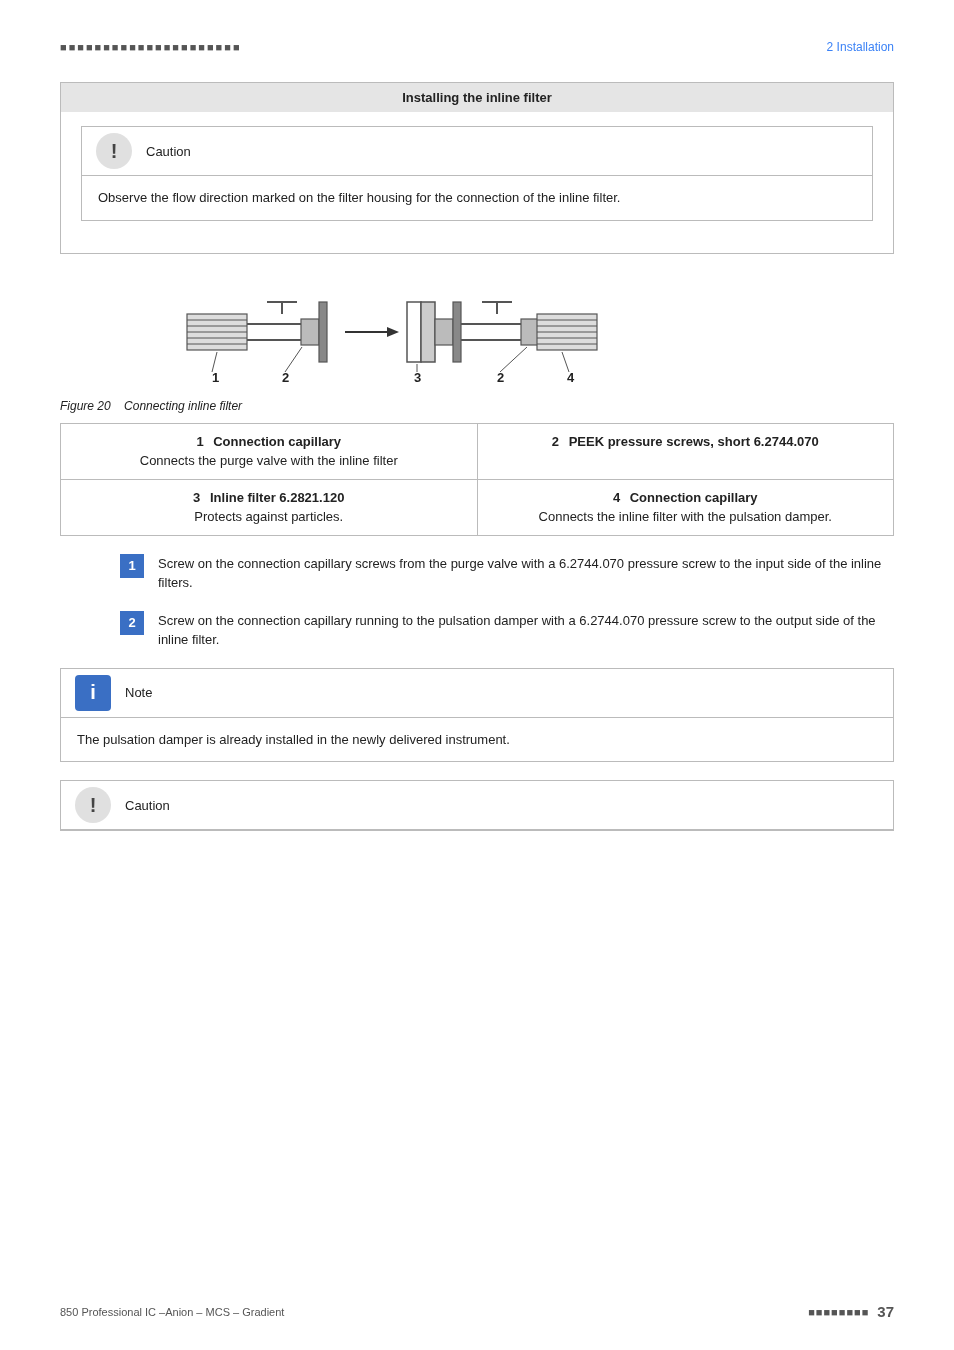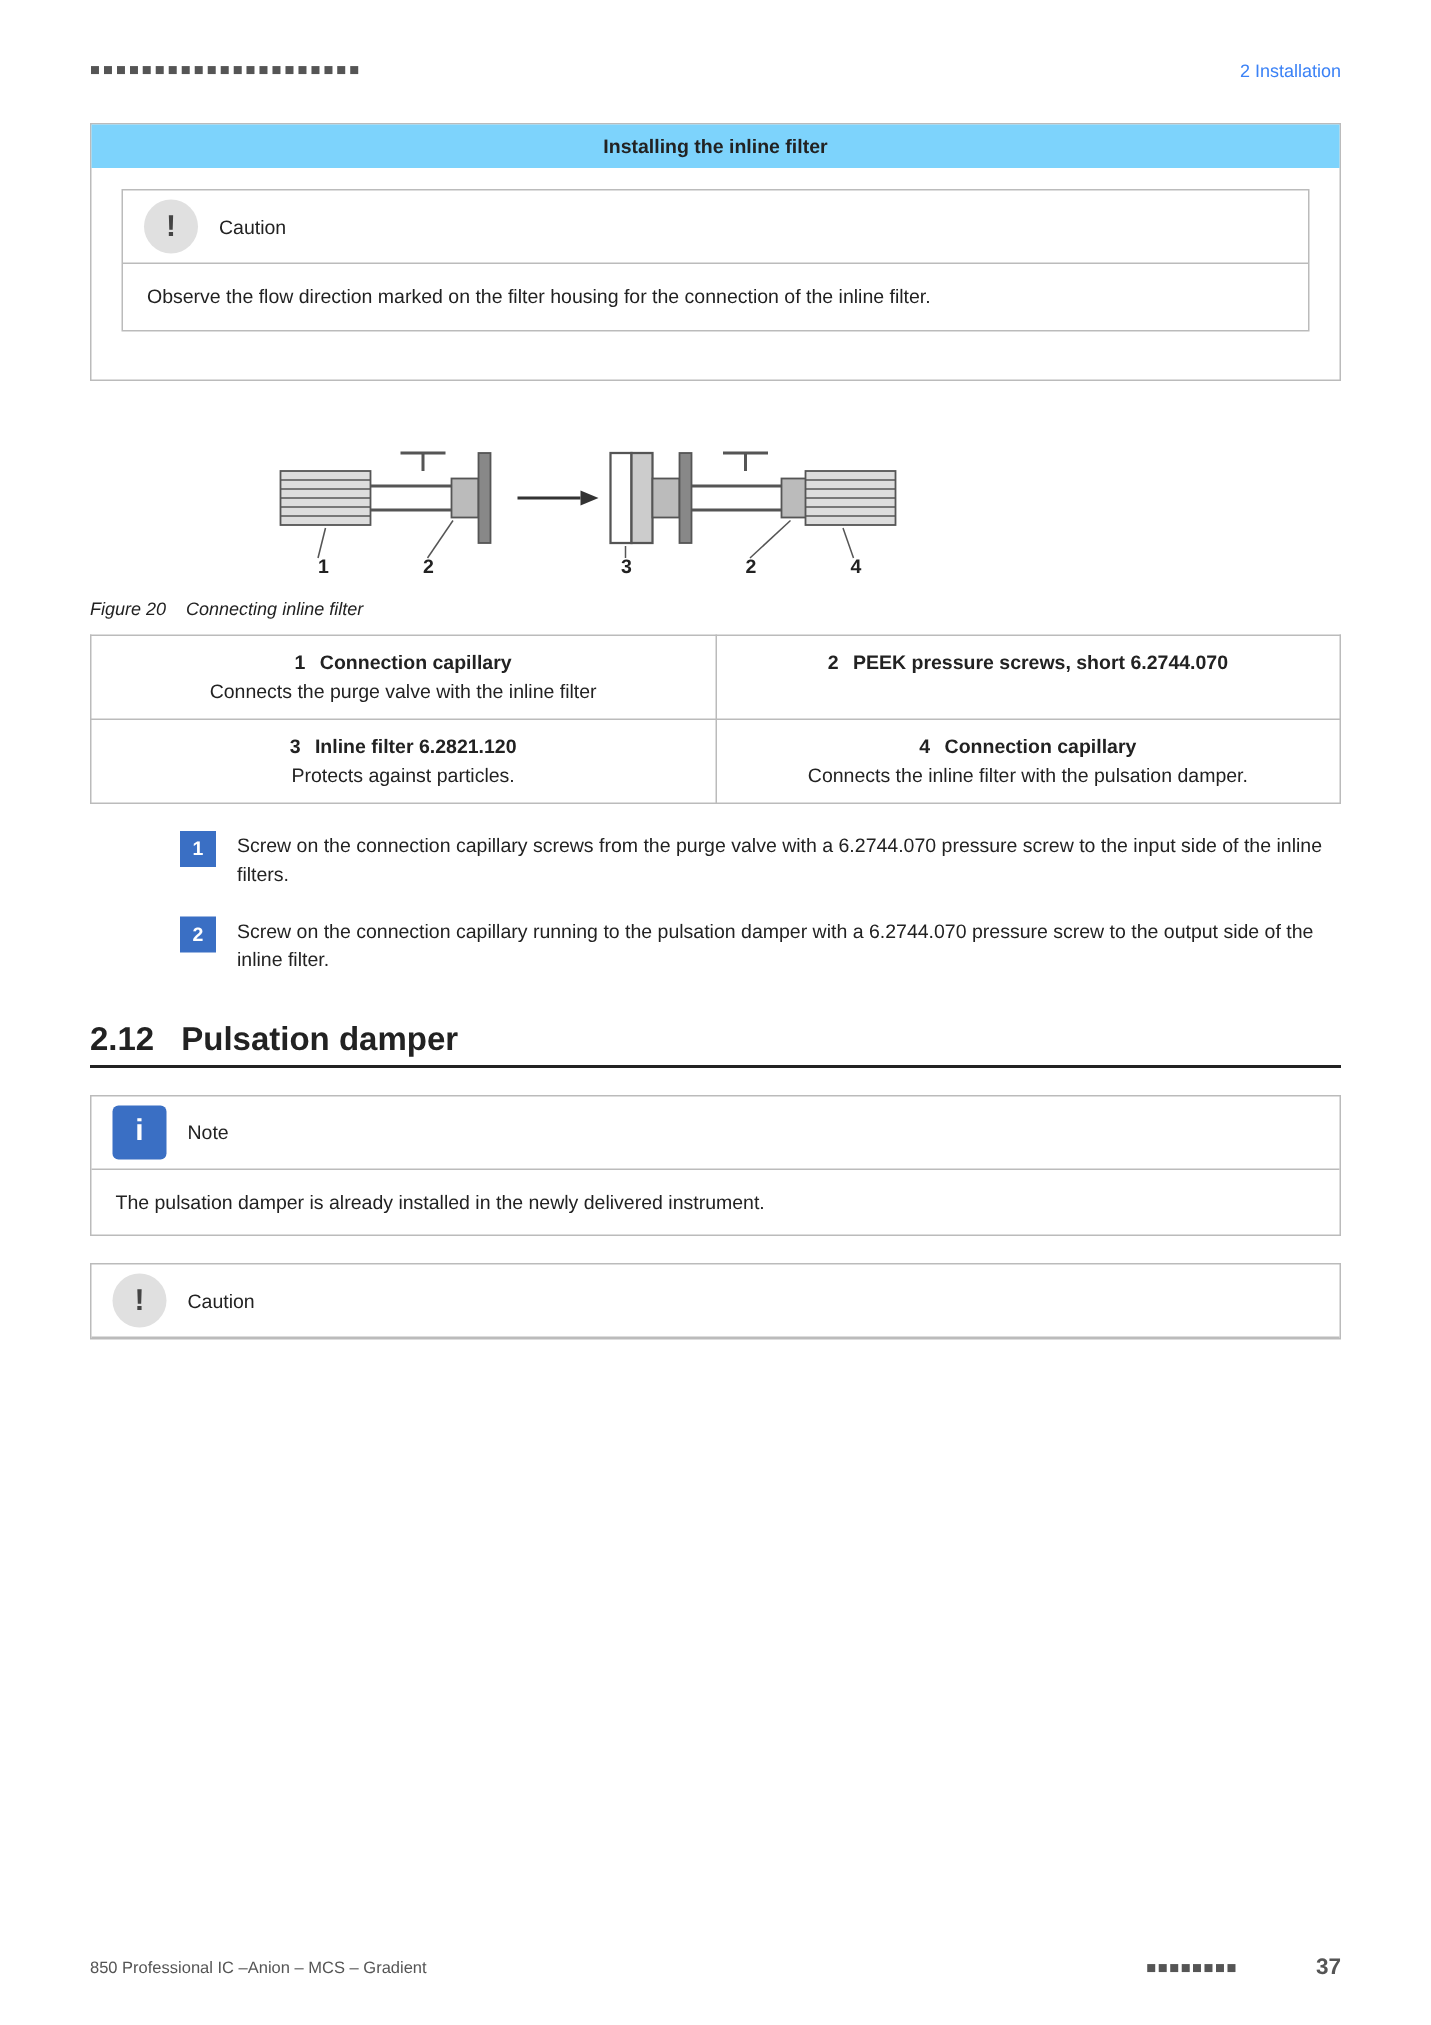--- a/index.html
+++ b/index.html
@@ -40,7 +40,7 @@
       margin-bottom: 18px;
     }
     .section-box-title {
-      background: #7dd3fc;
+      background: #e5e5e5;
       padding: 7px 16px;
       font-weight: bold;
       font-size: 13px;

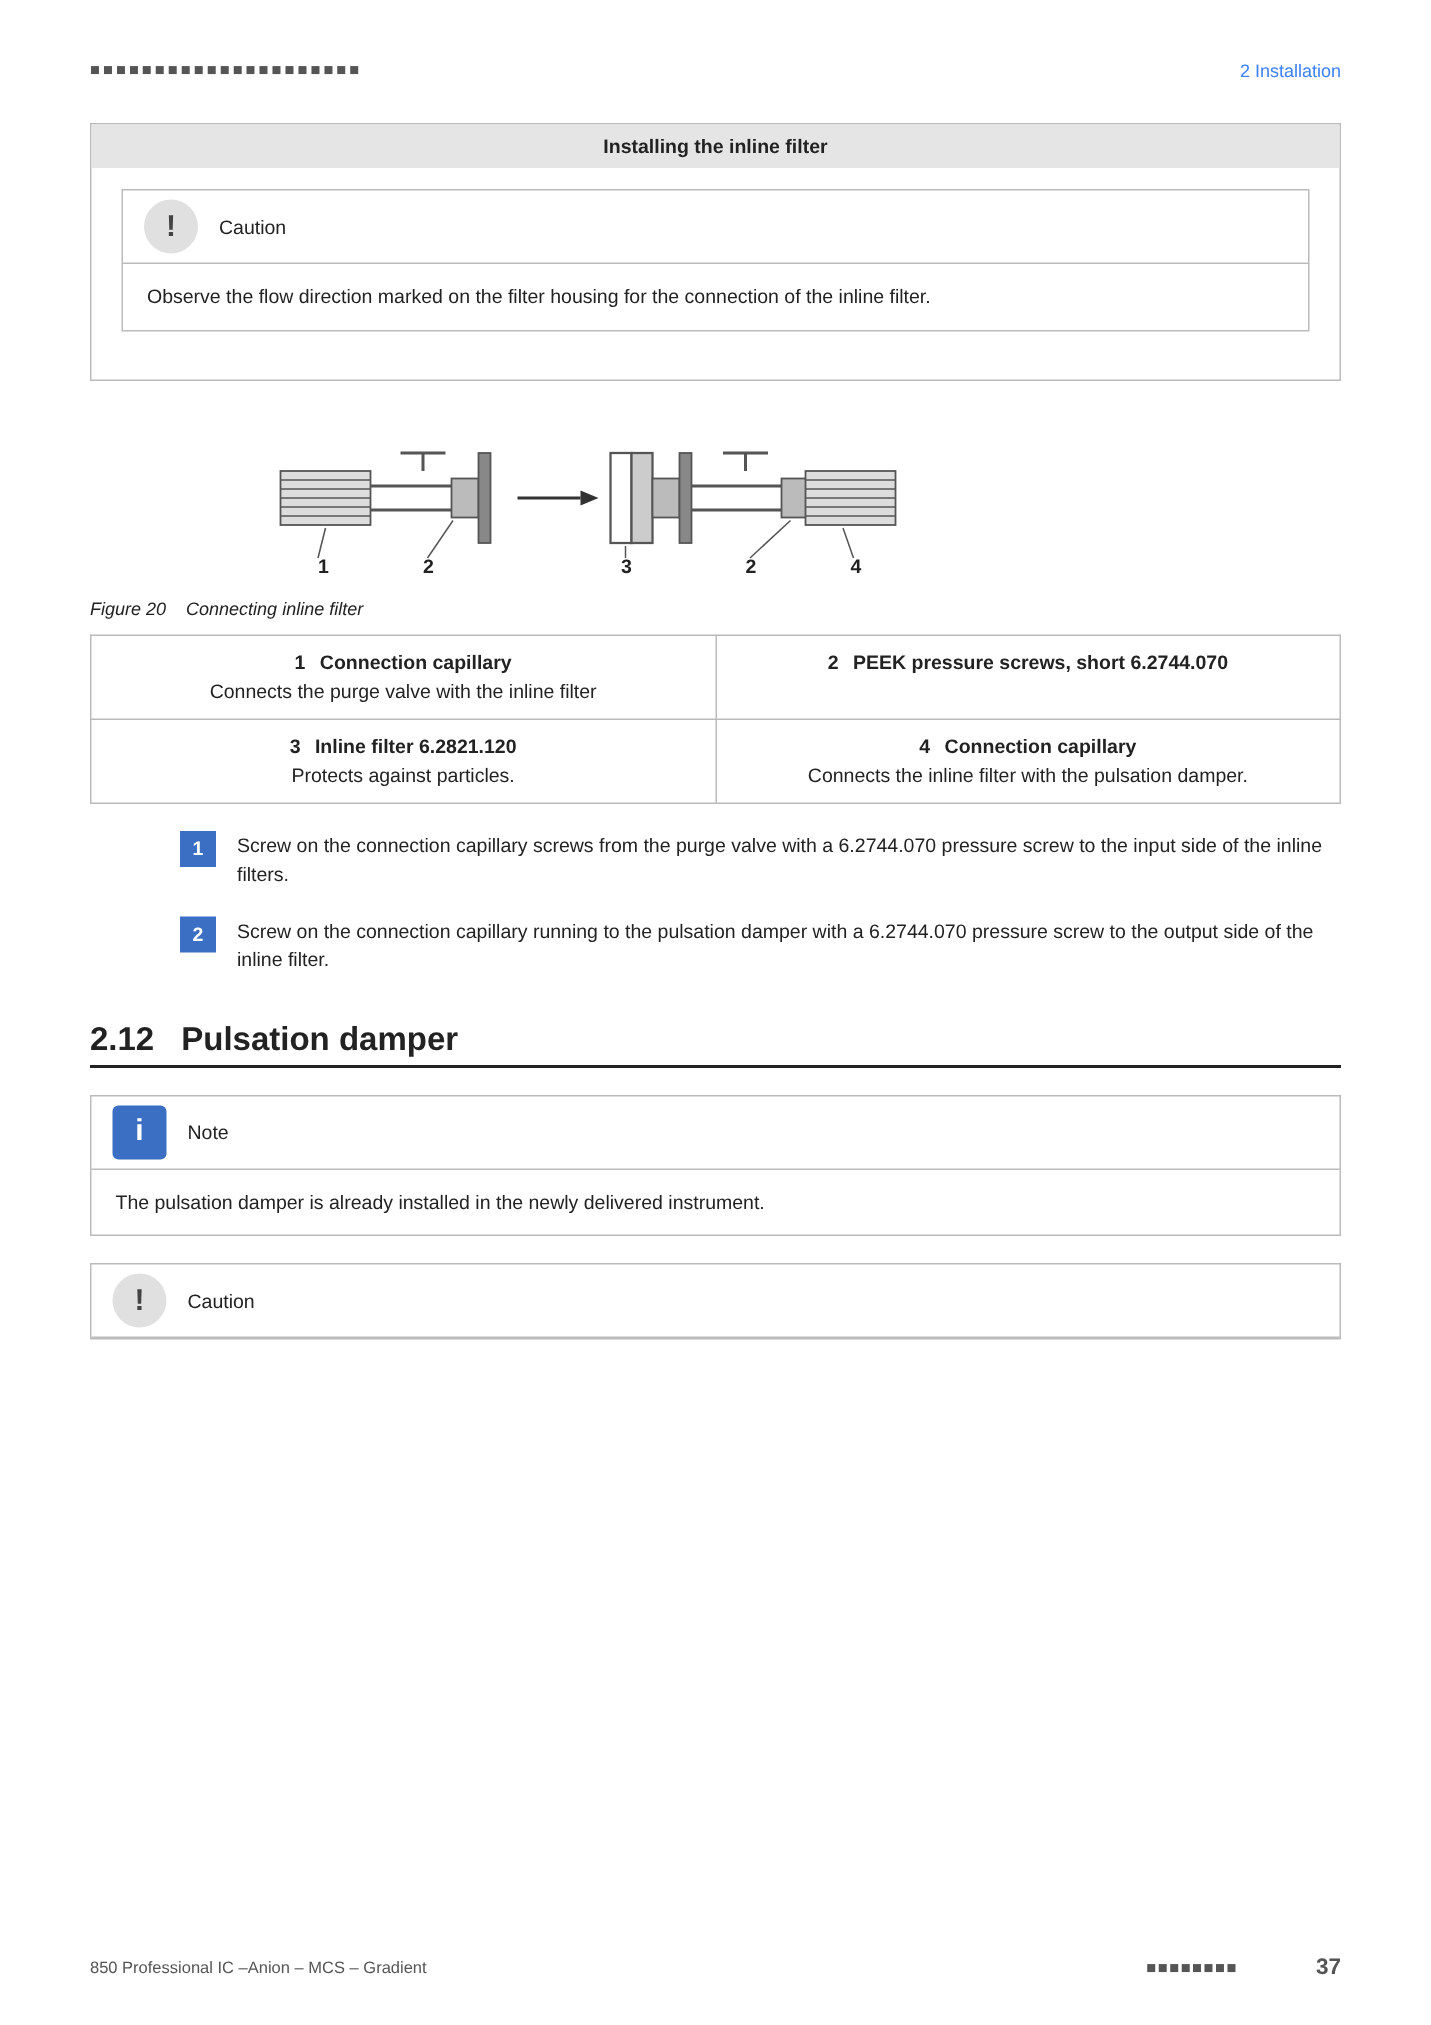--- a/index.html
+++ b/index.html
@@ -352,10 +352,6 @@
     </div>
   </div>
 
-  <div class="section-heading">
-    <span class="section-num">2.12</span>
-    <span class="section-title">Pulsation damper</span>
-  </div>
 
   <div class="notice-box">
     <div class="notice-header">

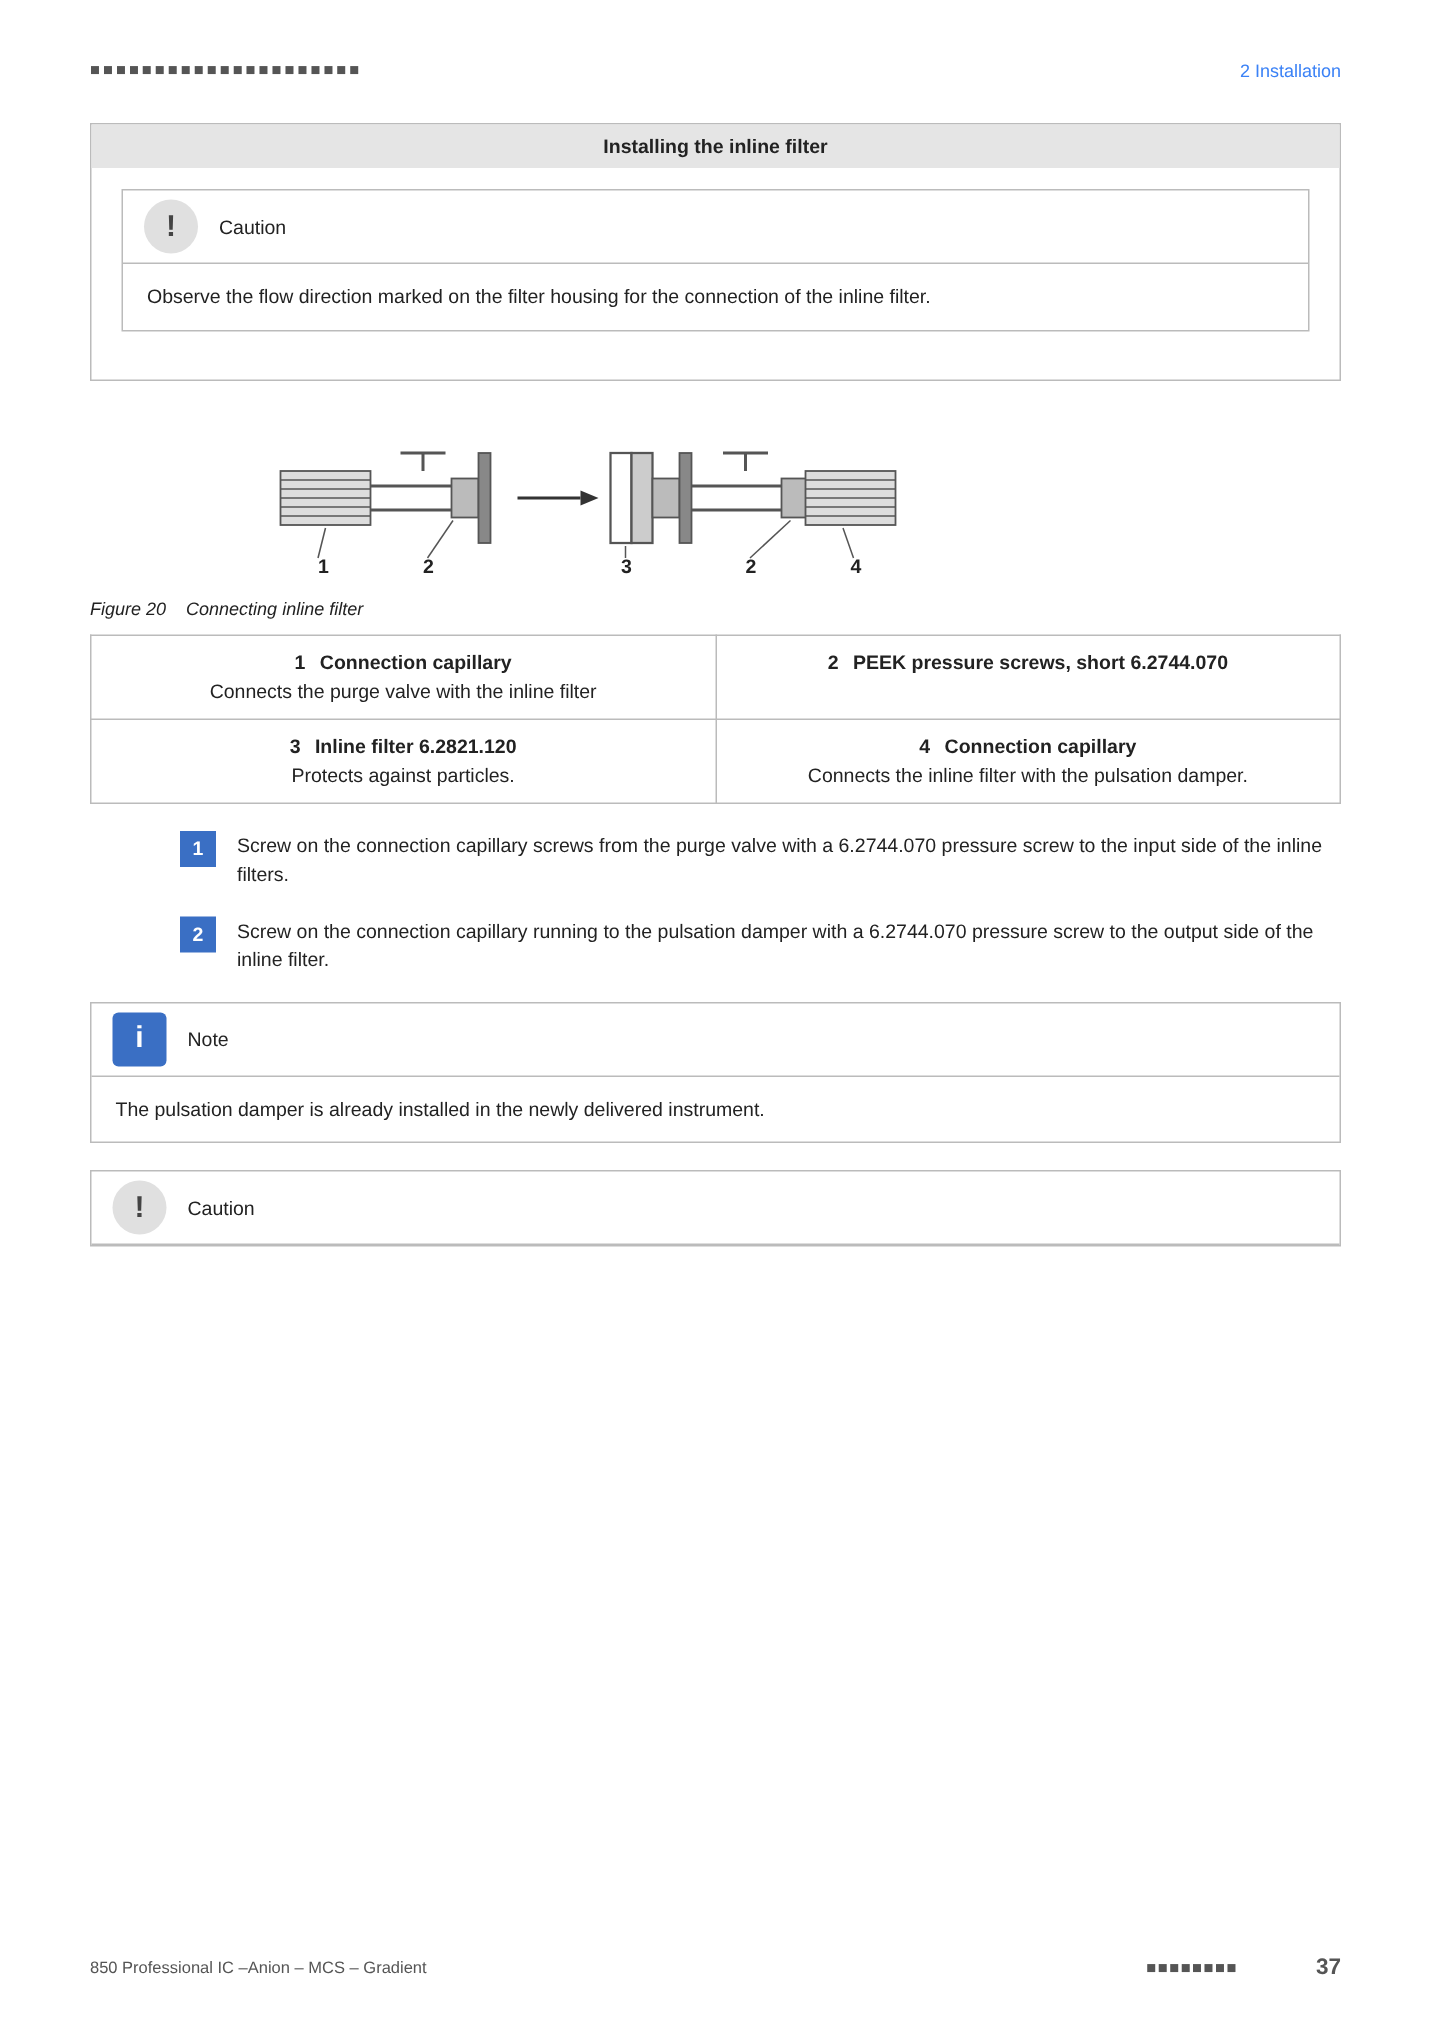--- a/index.html
+++ b/index.html
@@ -210,7 +210,6 @@
     .footer-pagenum {
       font-weight: bold;
       font-size: 15px;
-      margin-left: 44px;
     }
   </style>
 </head>

